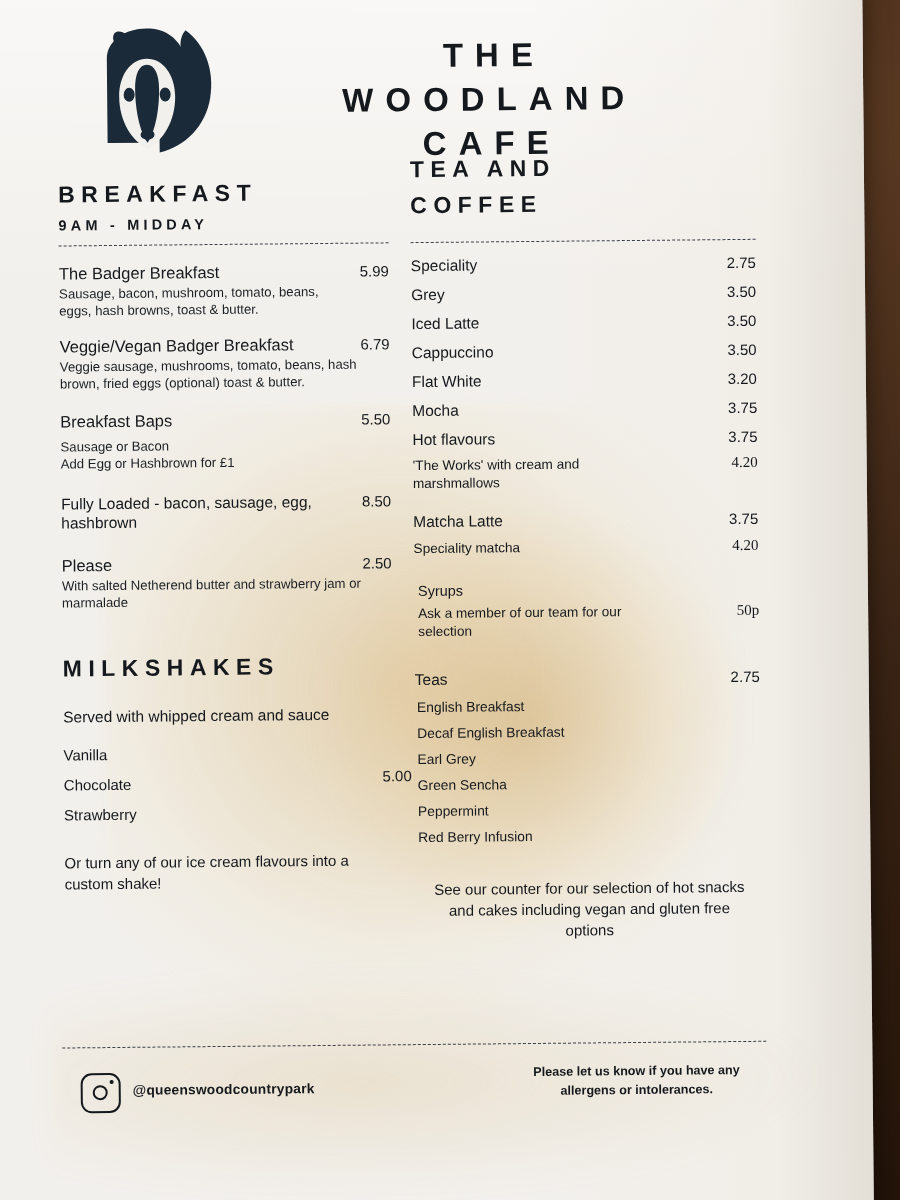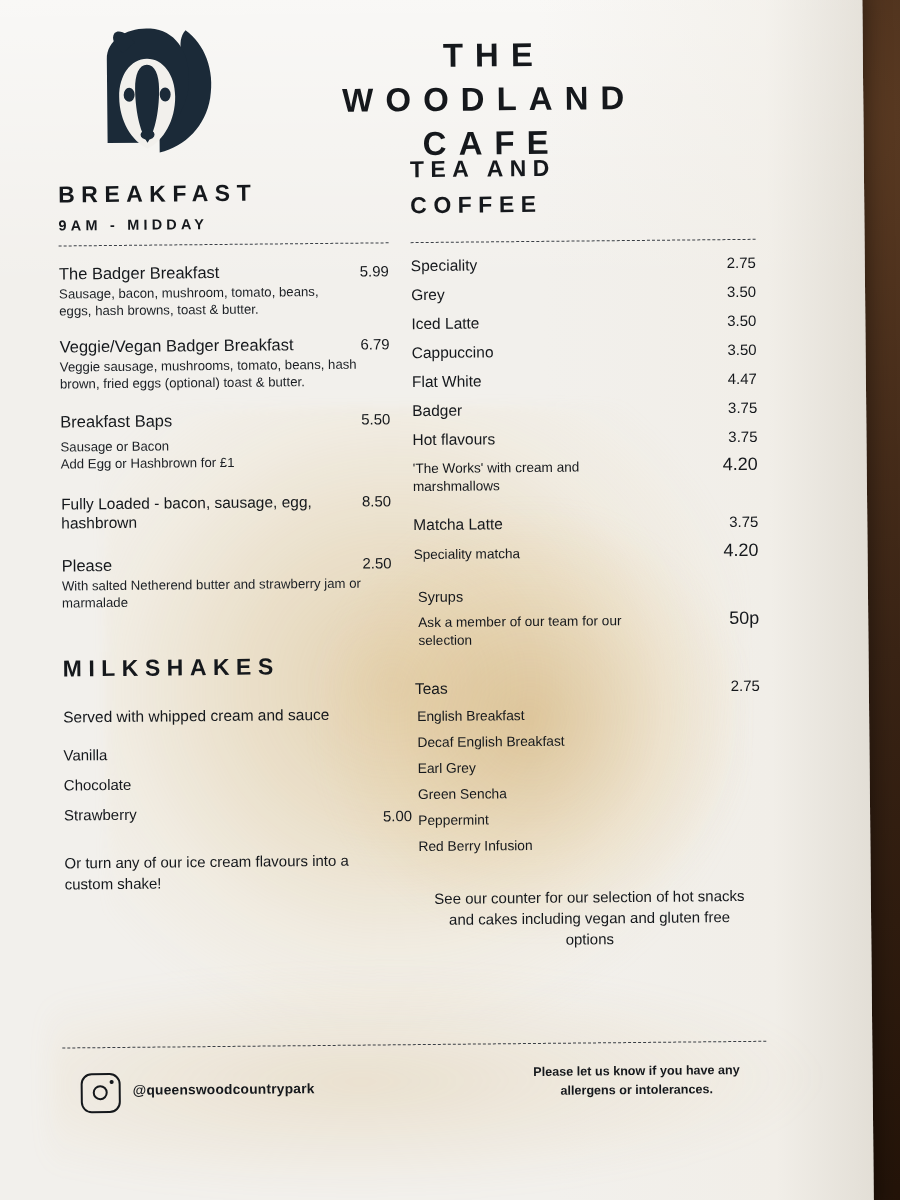--- a/index.html
+++ b/index.html
@@ -388,7 +388,7 @@
         </div>
         <div class="drink-row">
           <span class="dname">Flat White</span>
-          <span class="dprice">4.47</span>
+          <span class="dprice">3.20</span>
         </div>
         <div class="drink-row">
           <span class="dname">Badger</span>

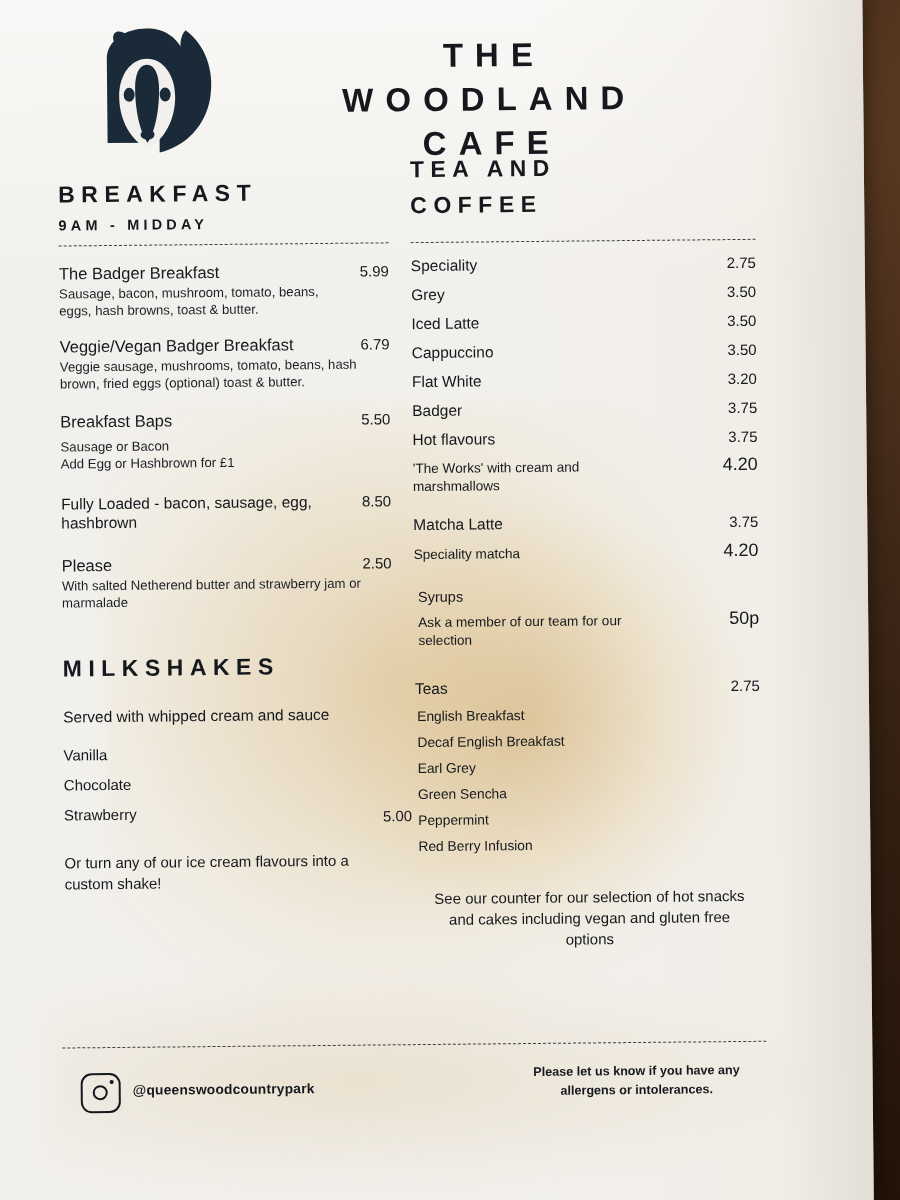--- a/index.html
+++ b/index.html
@@ -391,7 +391,7 @@
           <span class="dprice">3.20</span>
         </div>
         <div class="drink-row">
-          <span class="dname">Badger</span>
+          <span class="dname">Mocha</span>
           <span class="dprice">3.75</span>
         </div>
 

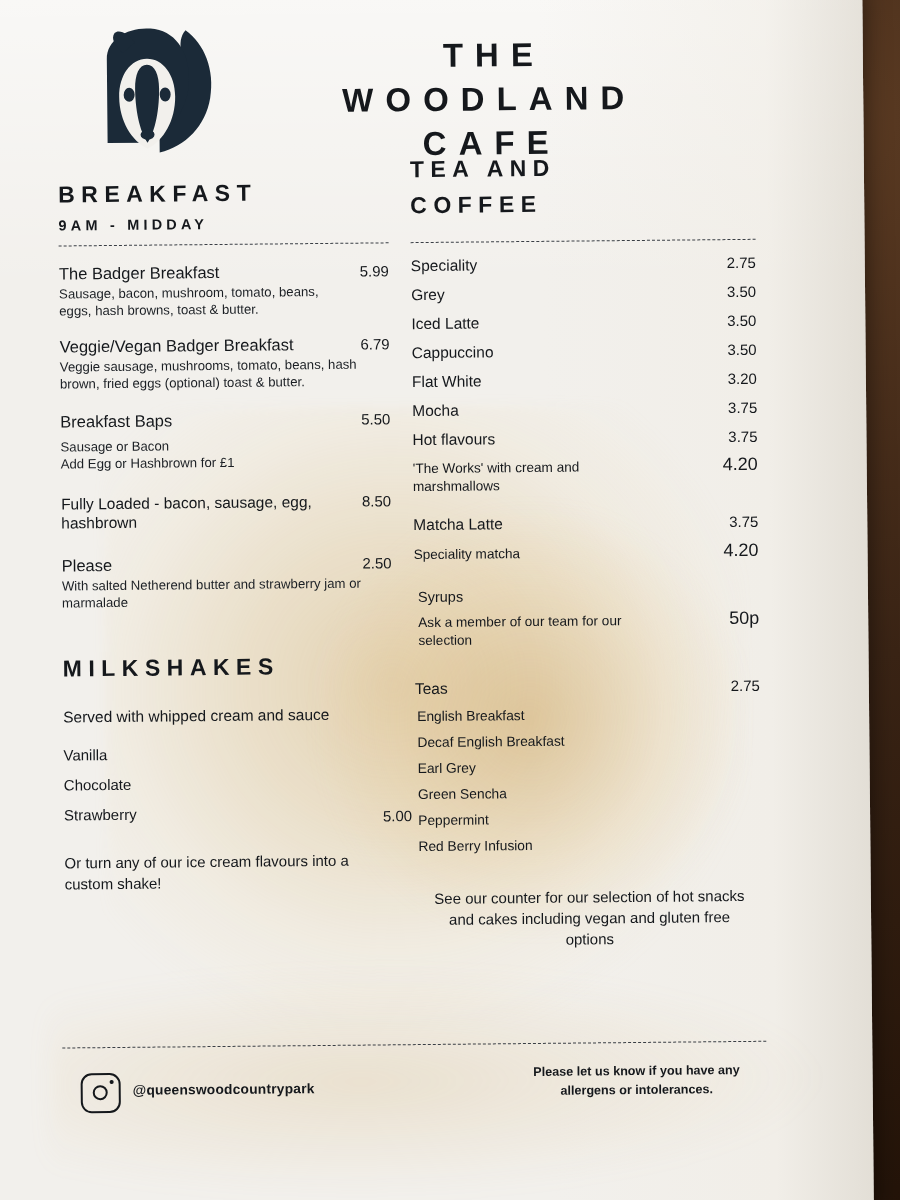--- a/index.html
+++ b/index.html
@@ -170,7 +170,7 @@
     font-size: 13.6px;
   }
   .sub-row .sname { max-width: 240px; line-height: 18px; }
-  .sub-row .sprice { font-size: 18px; white-space: nowrap; }
+  .sub-row .sprice { font-size: 15px; white-space: nowrap; font-family: Liberation Serif, serif; }
 
   .tea-item {
     font-size: 13.8px;

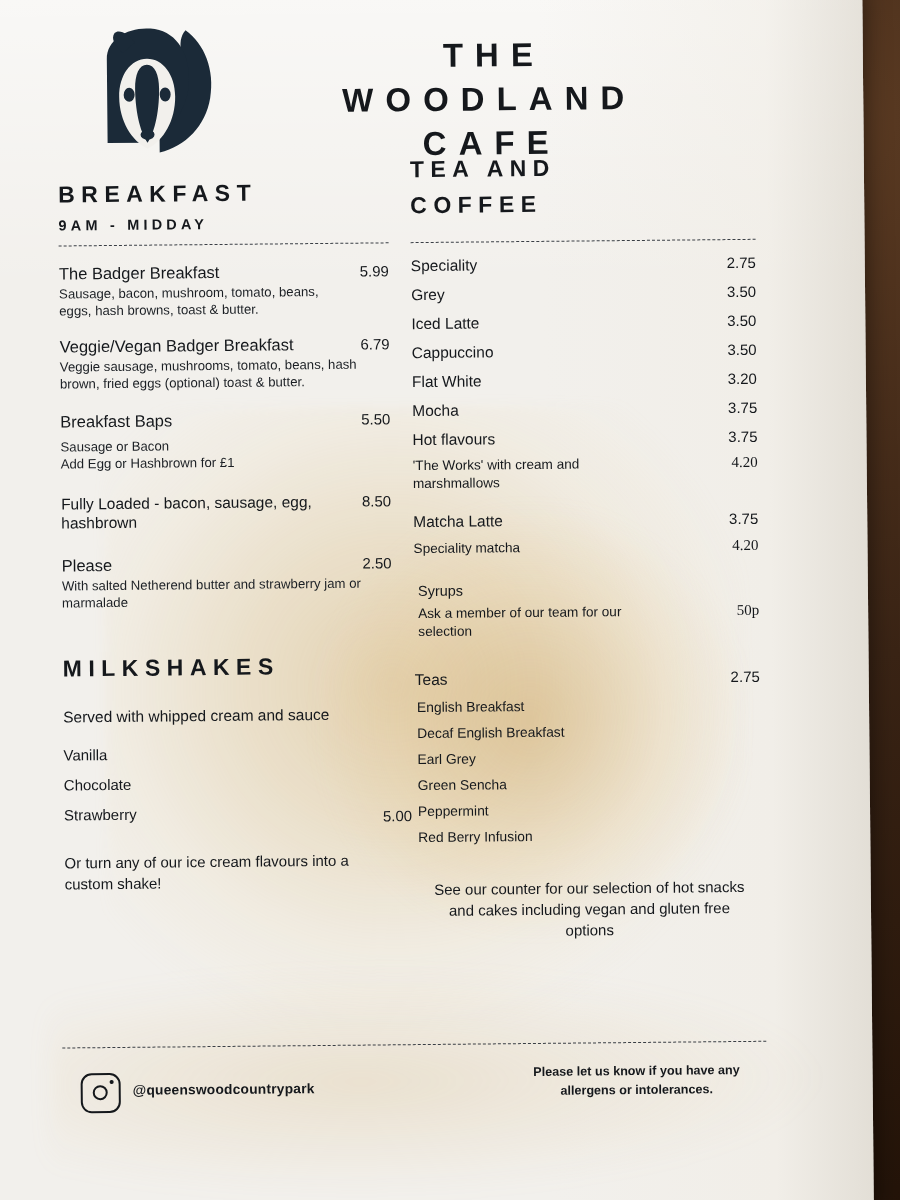--- a/index.html
+++ b/index.html
@@ -210,7 +210,6 @@
     right: -18px;
     top: 30px;
     font-size: 15px;
-    margin-top: 40px;
   }
   .ms-note {
     font-size: 15px;

